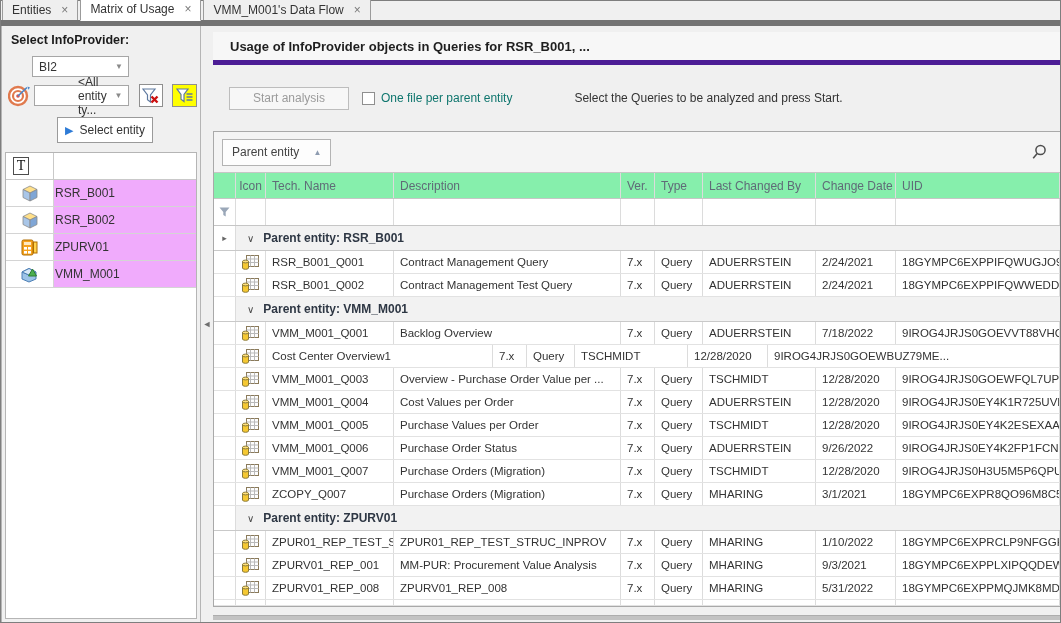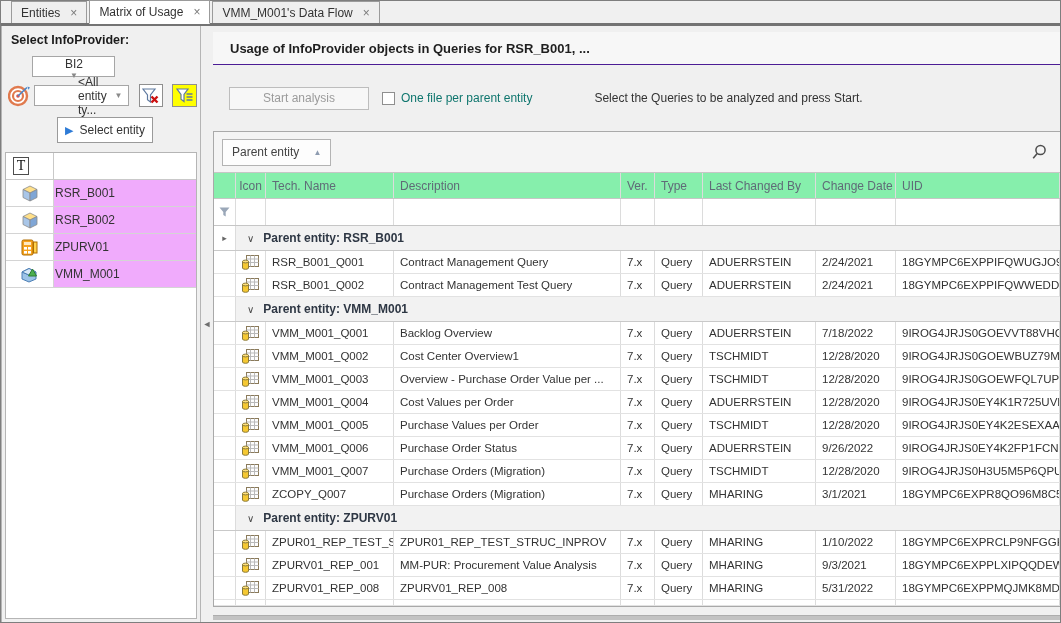--- a/index.html
+++ b/index.html
@@ -16,7 +16,7 @@
   
   .tabbar {
     height:25px; flex:0 0 25px; display:flex; align-items:flex-end;
-    background:#f0f0f0; border-bottom:3px solid #737373; padding-left:10px;
+    background:#f0f0f0; border-bottom:6px solid #737373; padding-left:1px;
   }
   .tab {
     display:flex; align-items:center; height:22px; padding:0 9px;

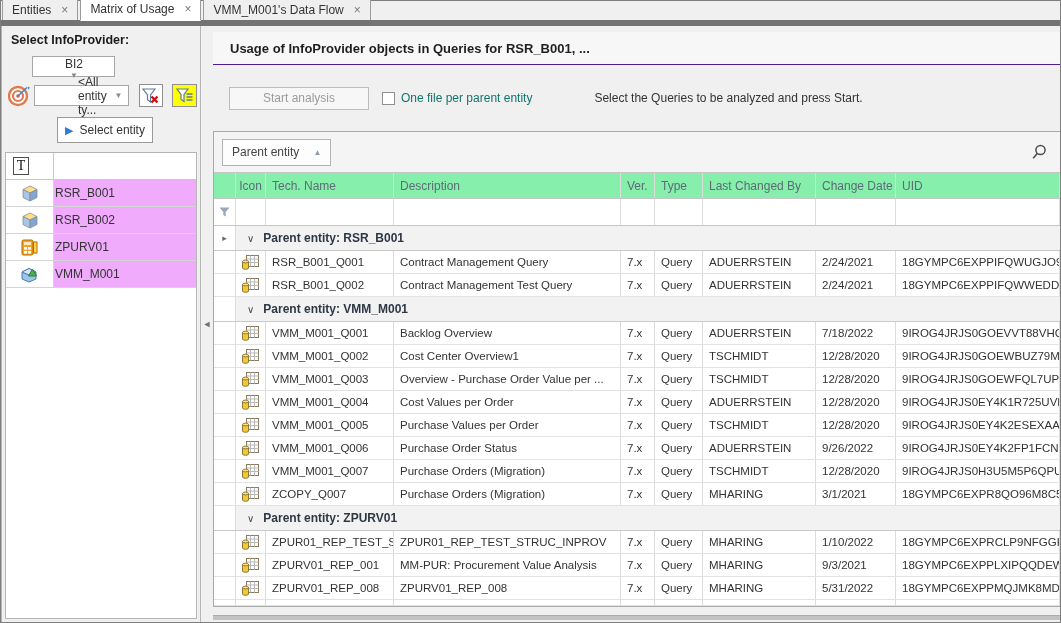--- a/index.html
+++ b/index.html
@@ -74,7 +74,7 @@
   
   .main { flex:1; display:flex; flex-direction:column; min-width:0; background:#f0f0f0; padding-top:6px; }
   .title-bar {
-    height:33px; flex:0 0 33px; background:#f7f7f7; border-bottom:1px solid #4c1d95;
+    height:33px; flex:0 0 33px; background:#f7f7f7; border-bottom:5px solid #4c1d95;
     display:flex; align-items:center; padding-left:17px;
     font-weight:bold; font-size:13px; color:#1f1f1f;
   }

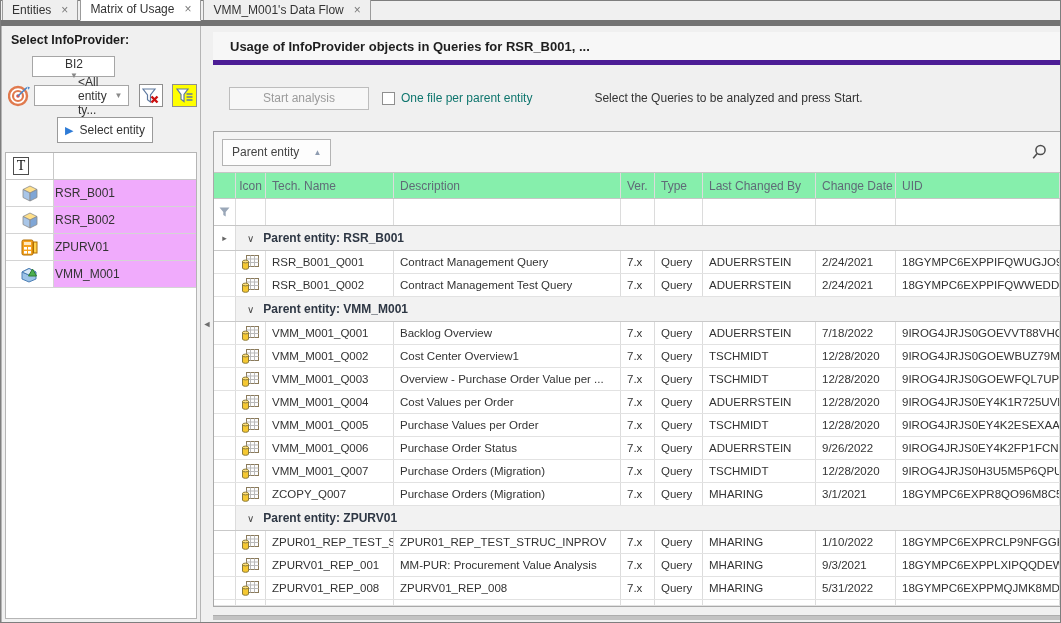--- a/index.html
+++ b/index.html
@@ -40,7 +40,7 @@
     padding:0 5px 0 6px; font-size:12px; color:#333;
   }
   .combo .arrow { color:#8a8a8a; font-size:8px; }
-  .sb-row1 { margin:0 0 7px 27px; width:83px;flex-direction:column; }
+  .sb-row1 { margin:0 0 7px 27px; width:97px; }
   .sb-row2 { display:flex; align-items:center; margin-left:3px; }
   .sb-row2 .combo { width:97px; margin-left:3px;padding-left:43px; }
   .tool-btn {

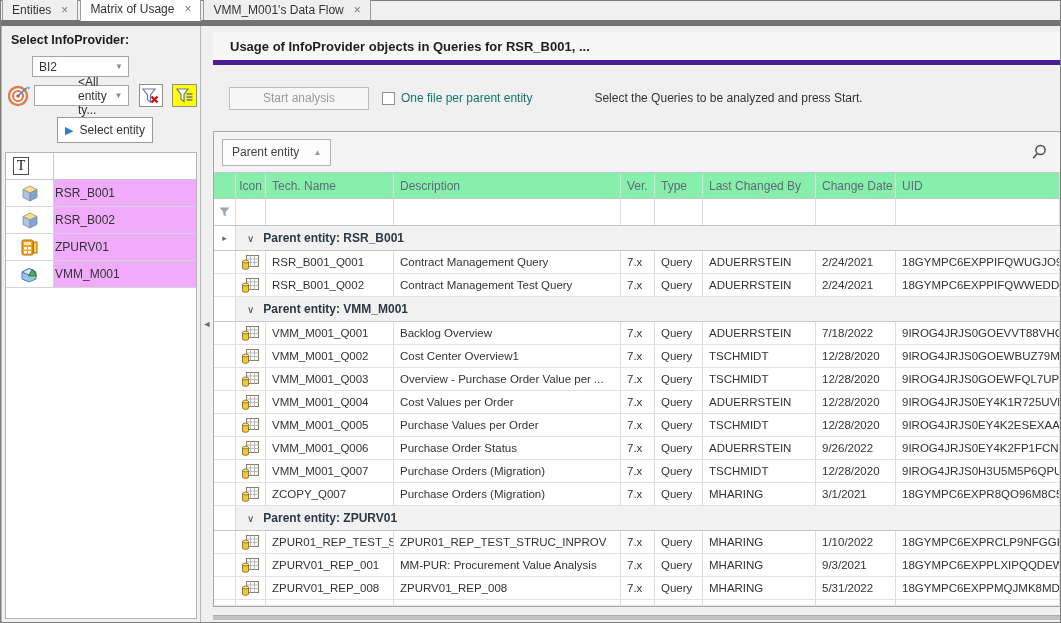--- a/index.html
+++ b/index.html
@@ -80,7 +80,7 @@
   }
   .toolbar { height:66px; flex:0 0 66px; display:flex; align-items:center; padding-left:16px; }
   .start-btn {
-    width:140px; height:23px; background:#f7f7f7; border:1px solid #bdbdbd;
+    width:120px; height:23px; background:#f7f7f7; border:1px solid #bdbdbd;
     color:#9b9b9b; font-size:12px; display:flex; align-items:center; justify-content:center;
   }
   .chk-group { display:flex; align-items:center; margin-left:13px; }

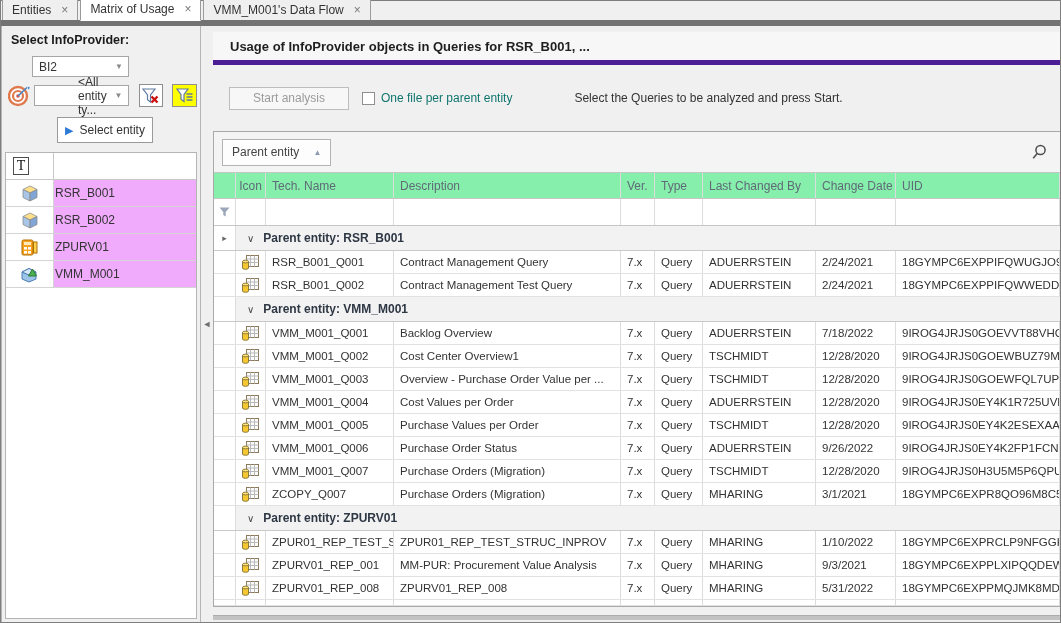--- a/index.html
+++ b/index.html
@@ -411,7 +411,6 @@
     <ellipse cx="3.5" cy="6.5" rx="3" ry="1.4" fill="#ffe07a" stroke="#8a7a3a"></ellipse>
   </svg>
               </div>
-    <div class="cell col-tech">VMM_M001_Q002</div>
     <div class="cell col-desc">Cost Center Overview1</div>
     <div class="cell col-ver">7.x</div>
     <div class="cell col-type">Query</div>

